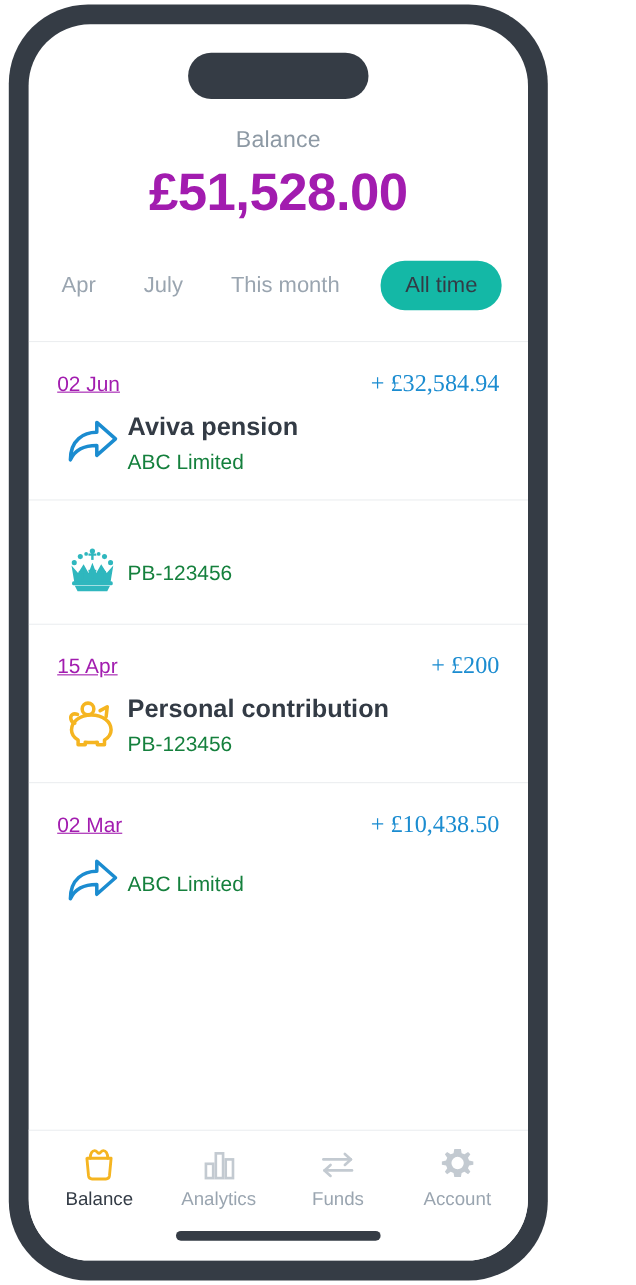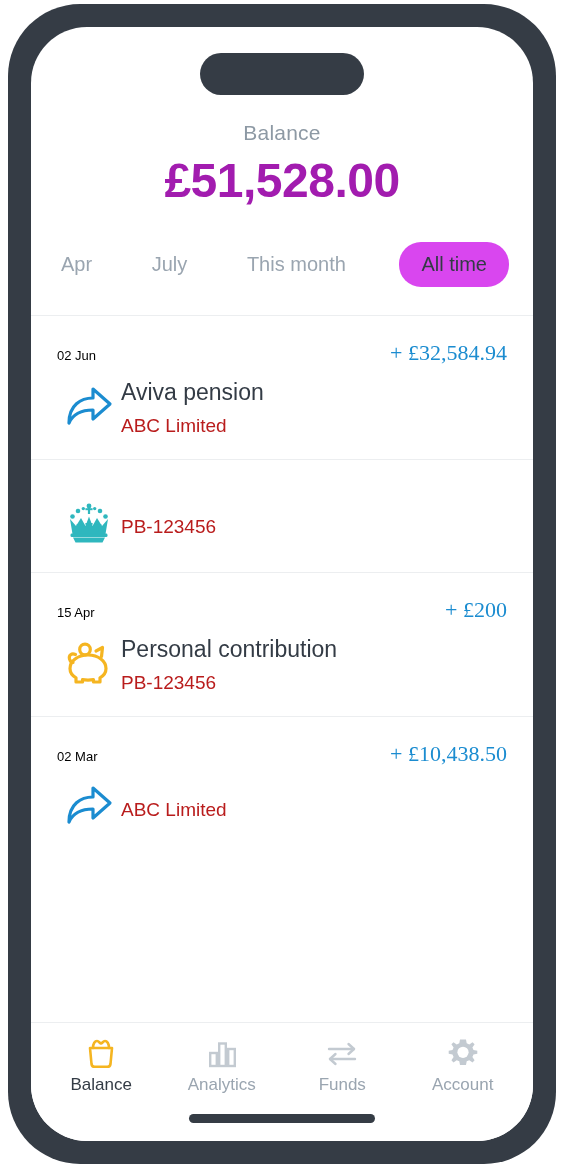--- a/index.html
+++ b/index.html
@@ -20,12 +20,12 @@
     position: absolute;
     left: 8px;
     top: 4px;
-    width: 548px;
+    width: 490px;
     height: 1160px;
     background: #353c45;
     border-radius: 72px;
     box-sizing: border-box;
-    padding: 23px;
+    padding: 18px;
   }
   #phone-screen {
     position: relative;

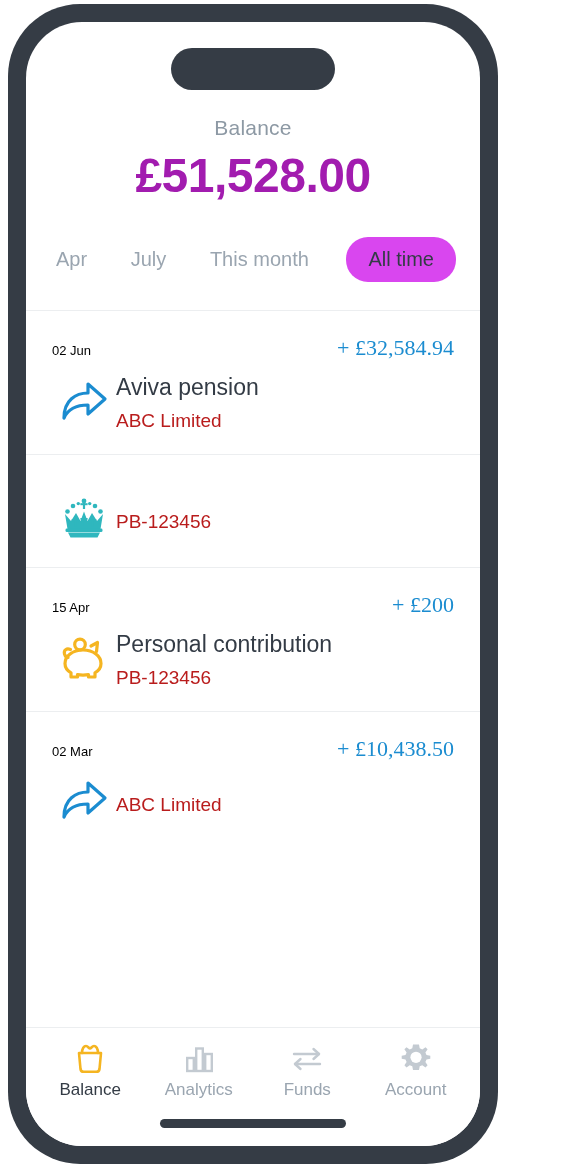--- a/index.html
+++ b/index.html
@@ -98,7 +98,7 @@
   }
   .period-tab.active {
     color: #333b45;
-    background: #d946ef;
+    background: #14b8a6;
     border-radius: 22px;
     padding: 11px 22px;
   }

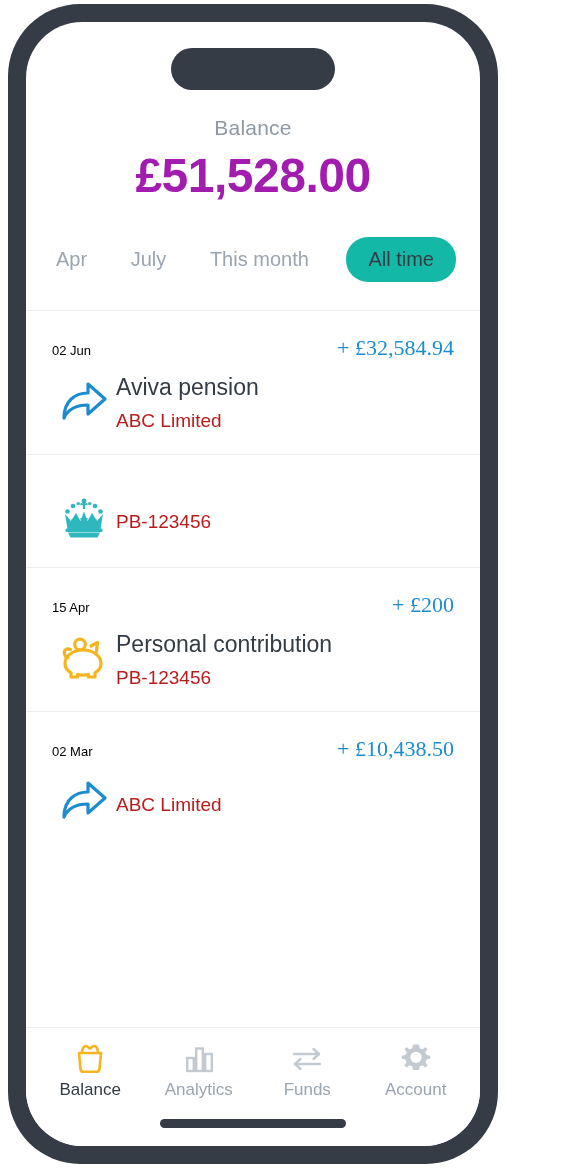--- a/index.html
+++ b/index.html
@@ -120,8 +120,9 @@
     align-items: baseline;
   }
   .txn-date {
-    font-size: 13px;
-    color: #000000;
+    font-size: 19px;
+    color: #a21caf;
+    text-decoration: underline;
   }
   .txn-amount {
     font-size: 22px;

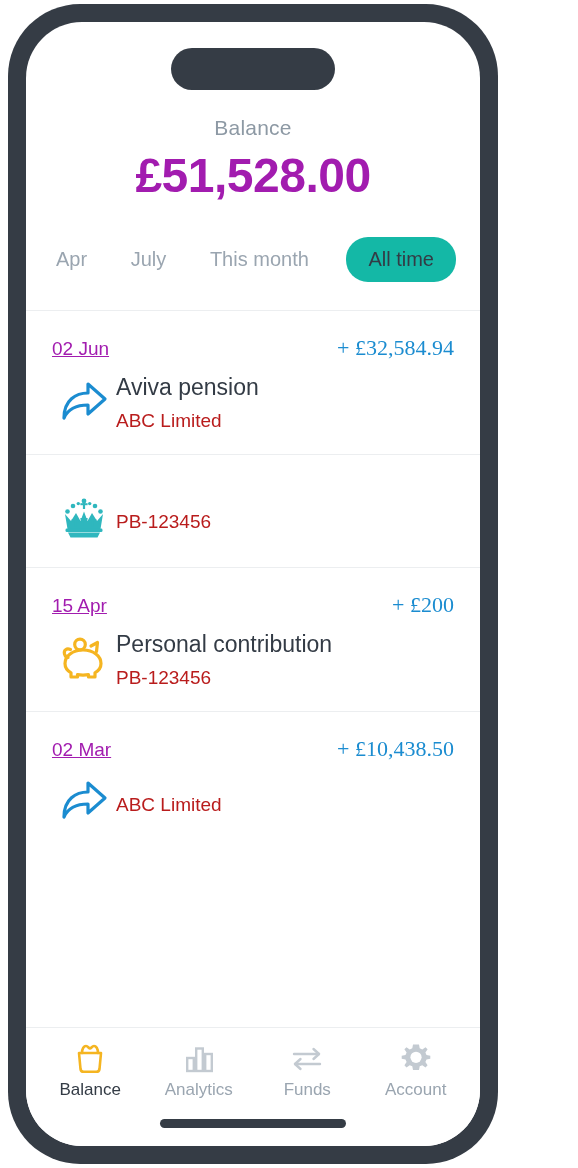--- a/index.html
+++ b/index.html
@@ -152,6 +152,7 @@
     font-size: 23px;
     color: #333b45;
     line-height: 1.25;
+    font-weight: bold;
   }
   .txn-sub {
     font-size: 19px;

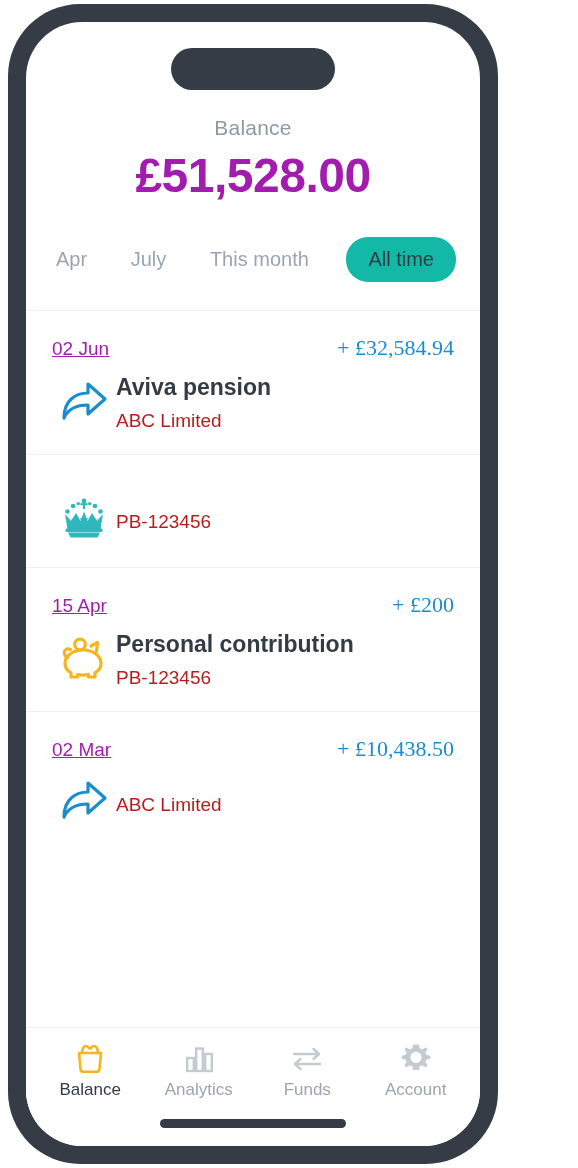--- a/index.html
+++ b/index.html
@@ -156,7 +156,7 @@
   }
   .txn-sub {
     font-size: 19px;
-    color: #b91c1c;
+    color: #15803d;
     margin-top: 8px;
   }
 

